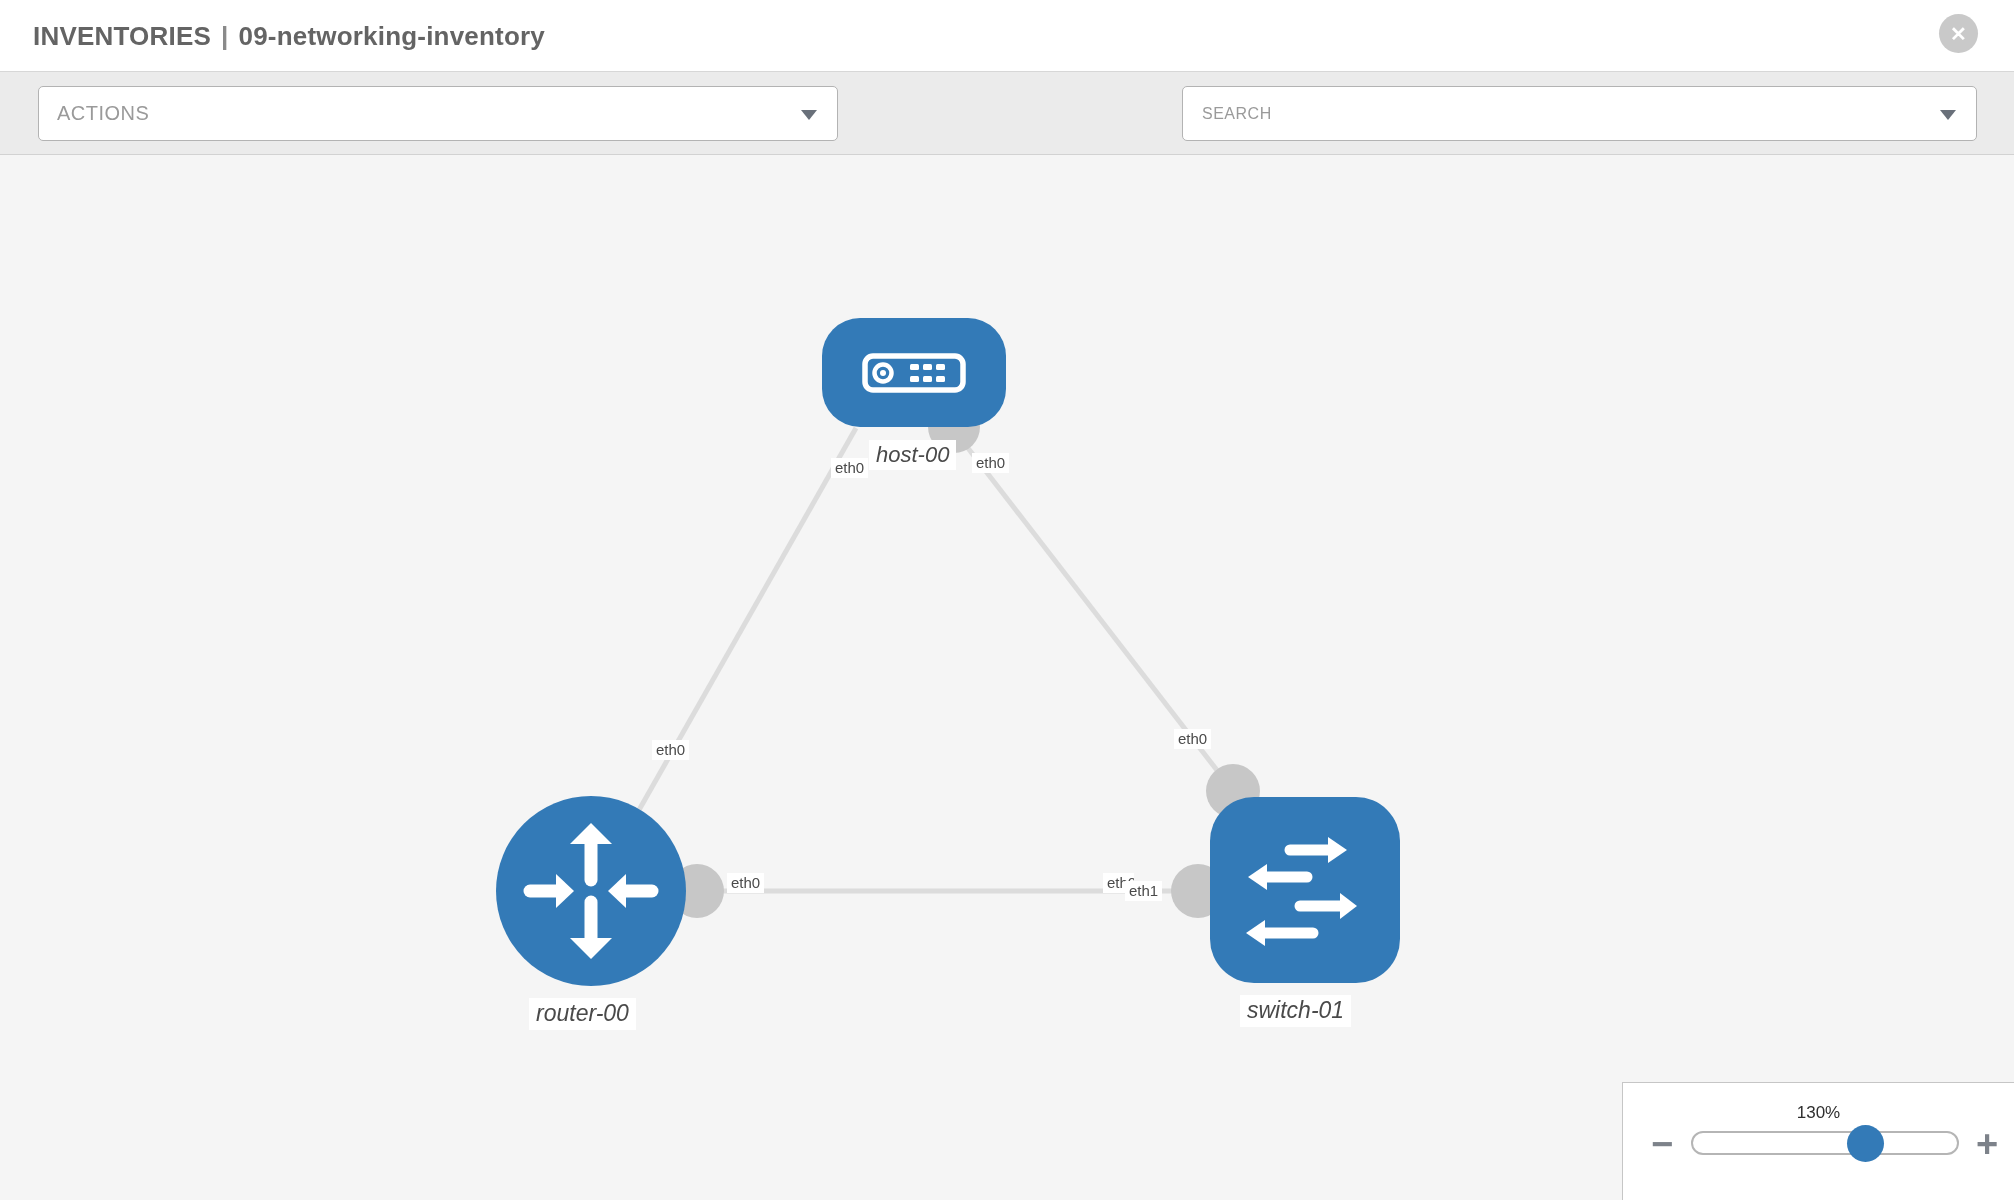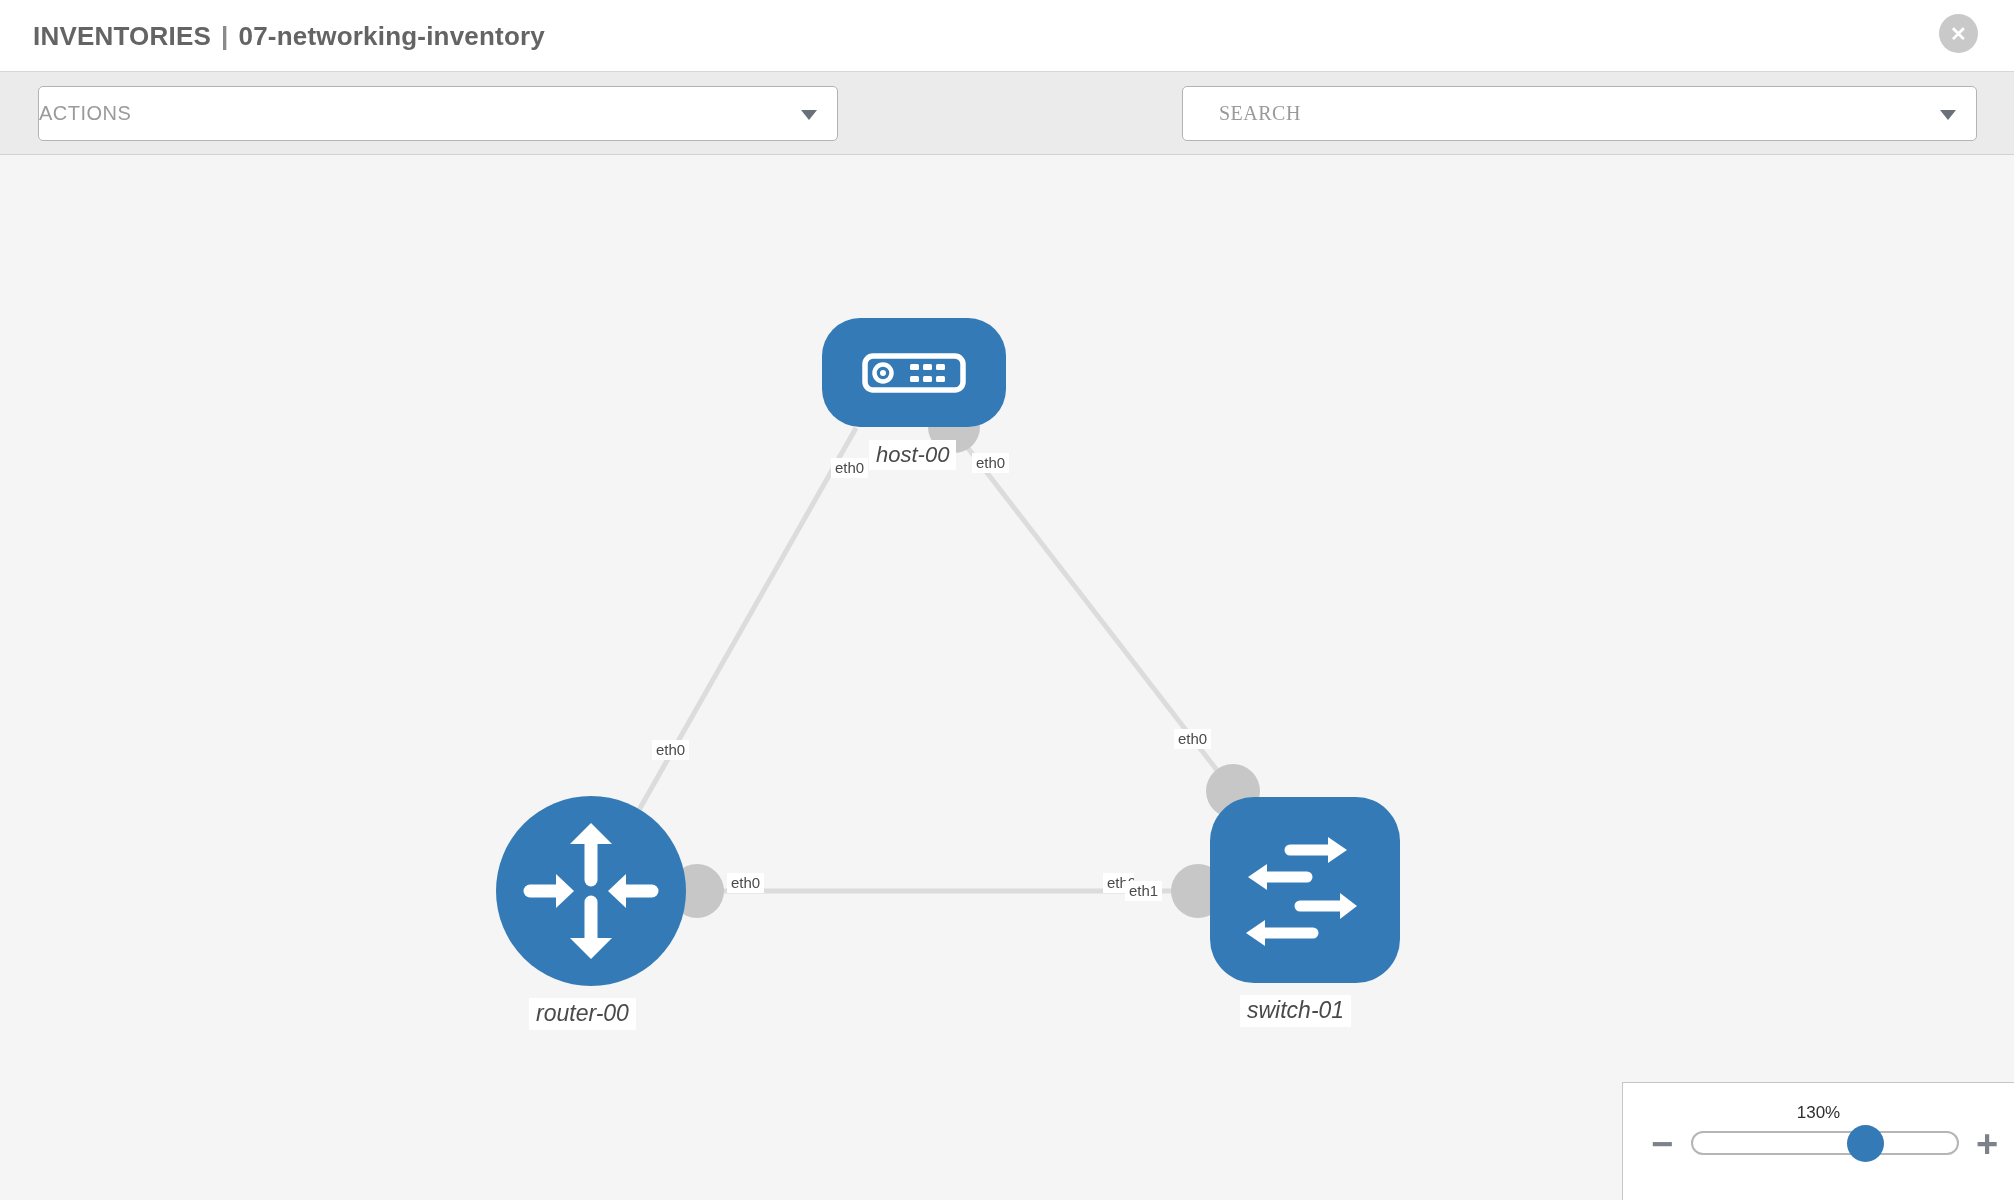--- a/index.html
+++ b/index.html
@@ -86,7 +86,7 @@
 <body>
 
 <div class="header">
-  <div class="title"><span>INVENTORIES</span><span class="sep">|</span><span>07-networking-inventory</span>
+  <div class="title"><span>INVENTORIES</span><span class="sep">|</span><span>09-networking-inventory</span>
   </div>
   <div class="close-btn">
     <span>✕</span>

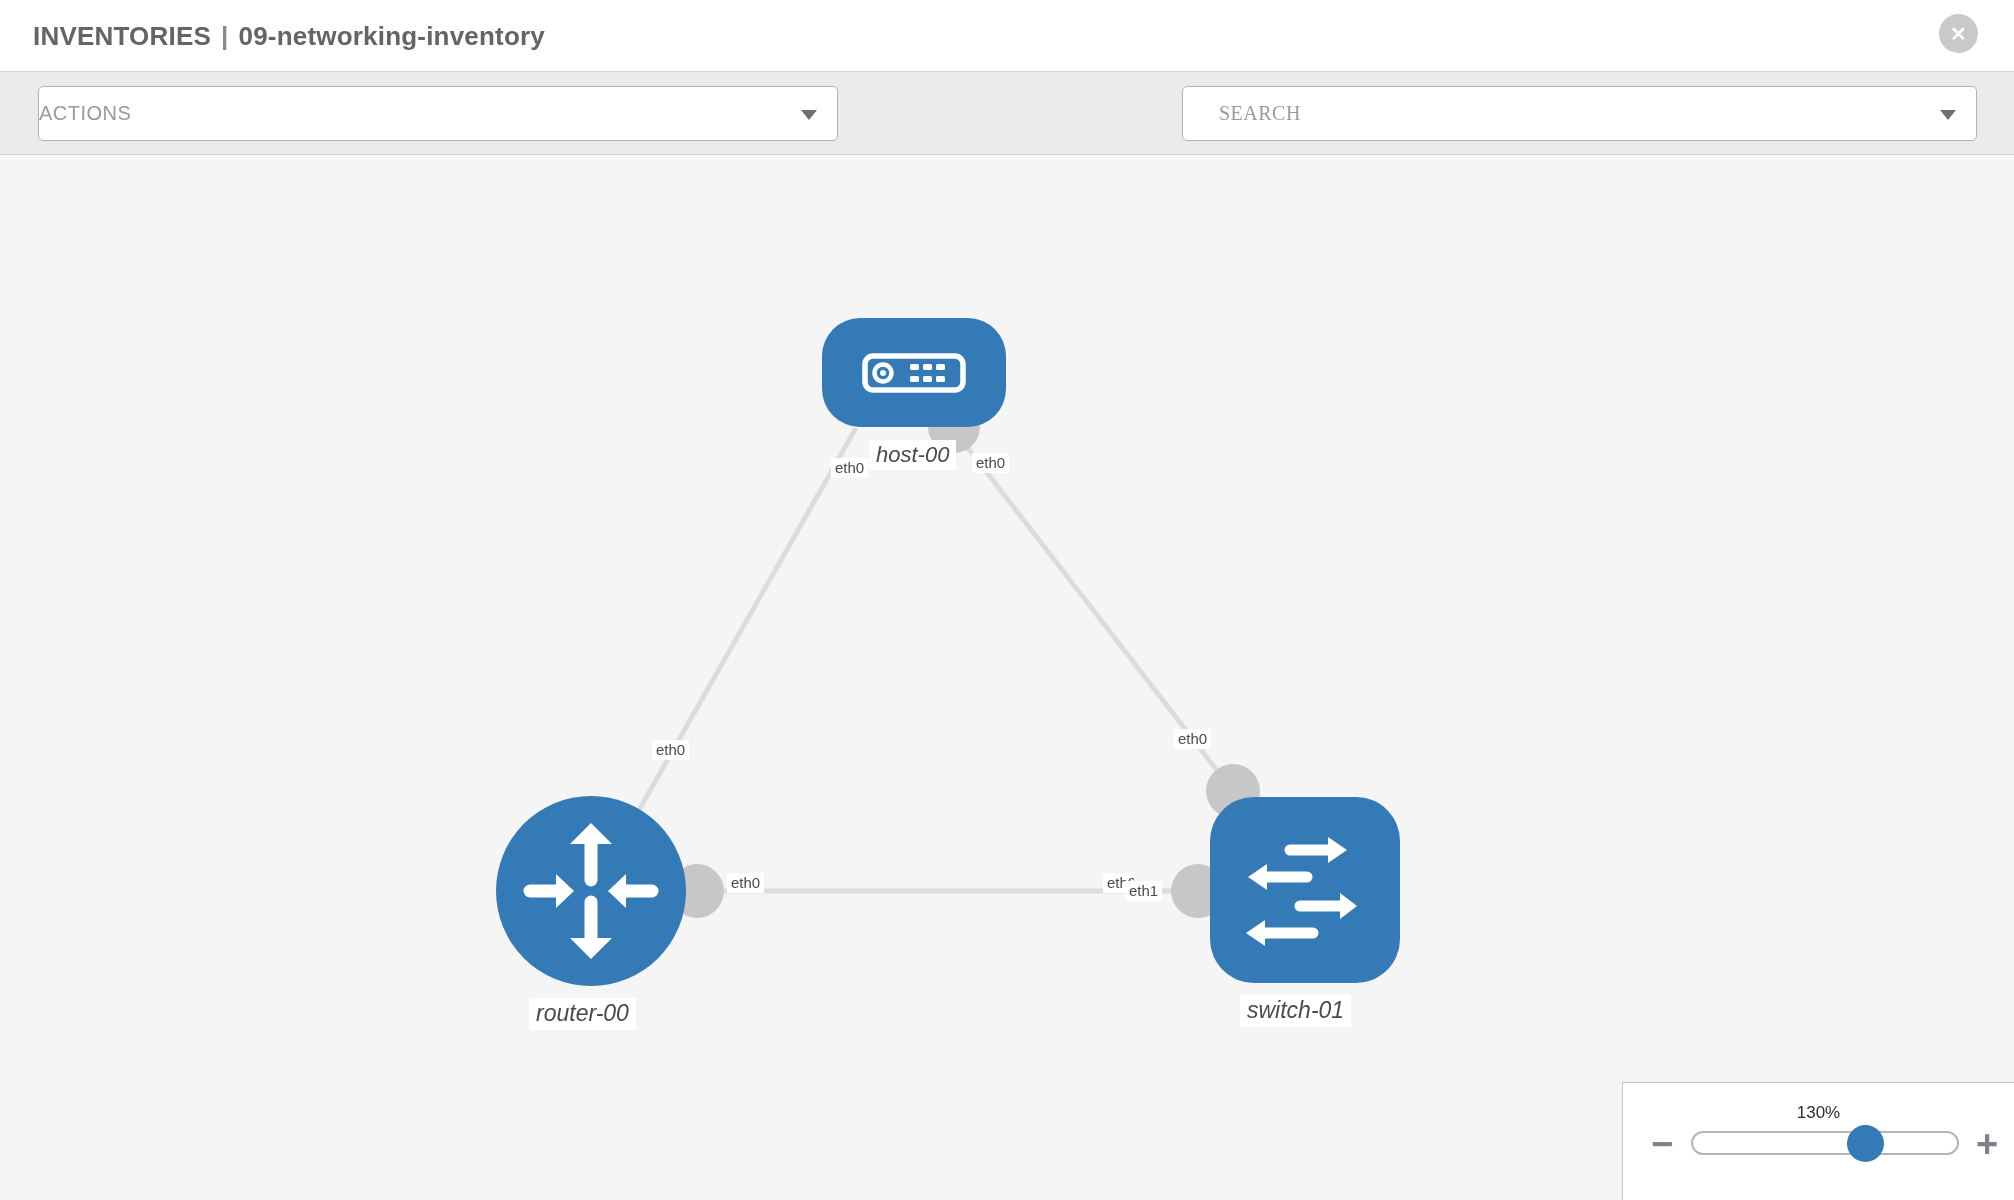--- a/index.html
+++ b/index.html
@@ -31,7 +31,7 @@
     position:absolute;top:14px;height:55px;background:#fff;border:1px solid #b3b3b3;
     border-radius:5px;box-sizing:border-box;display:flex;align-items:center;cursor:pointer;
   }
-  .select-box .lbl{color:#9a9a9a;font-size:20px;letter-spacing:.5px;}
+  .select-box .lbl{color:#9a9a9a;font-size:20px;padding-left:18px;letter-spacing:.5px;}
   .caret{
     position:absolute;right:20px;top:50%;margin-top:-4px;width:0;height:0;
     border-left:8px solid transparent;border-right:8px solid transparent;

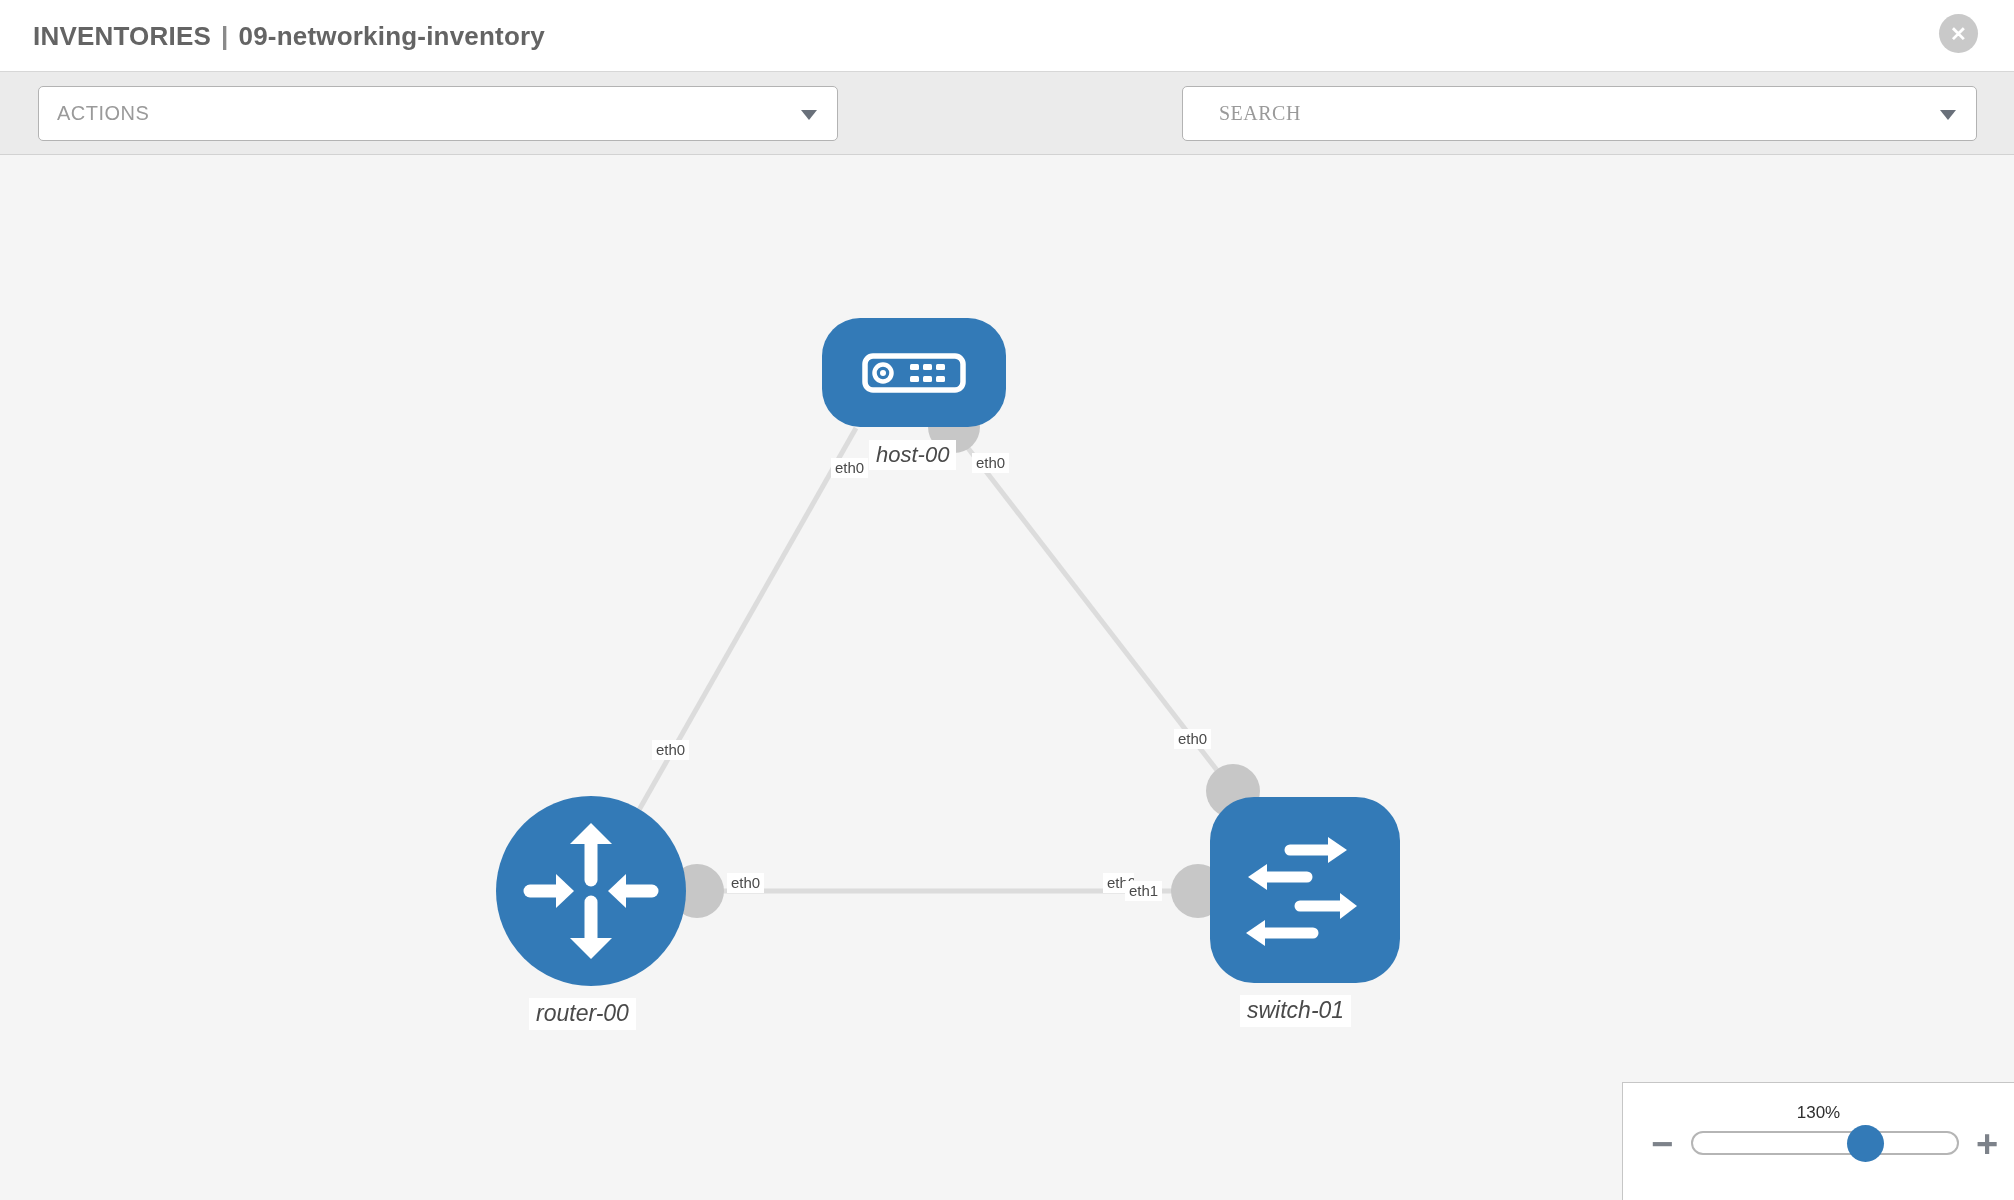--- a/index.html
+++ b/index.html
@@ -40,8 +40,8 @@
   #actions-box{left:38px;width:800px;}
   #search-box{left:1182px;width:795px;}
   #search-box input{
-    border:none;outline:none;background:transparent;width:700px;margin-left:34px;
-    font-size:20px;color:#666;font-family:Liberation Serif, serif;letter-spacing:.5px;
+    border:none;outline:none;background:transparent;width:700px;margin-left:17px;
+    font-size:16px;color:#666;font-family:Liberation Sans, sans-serif;letter-spacing:.5px;
   }
   #search-box input::placeholder{color:#9a9a9a;opacity:1;}
   .tool-icon{position:absolute;top:99px;width:30px;height:30px;cursor:pointer;}

